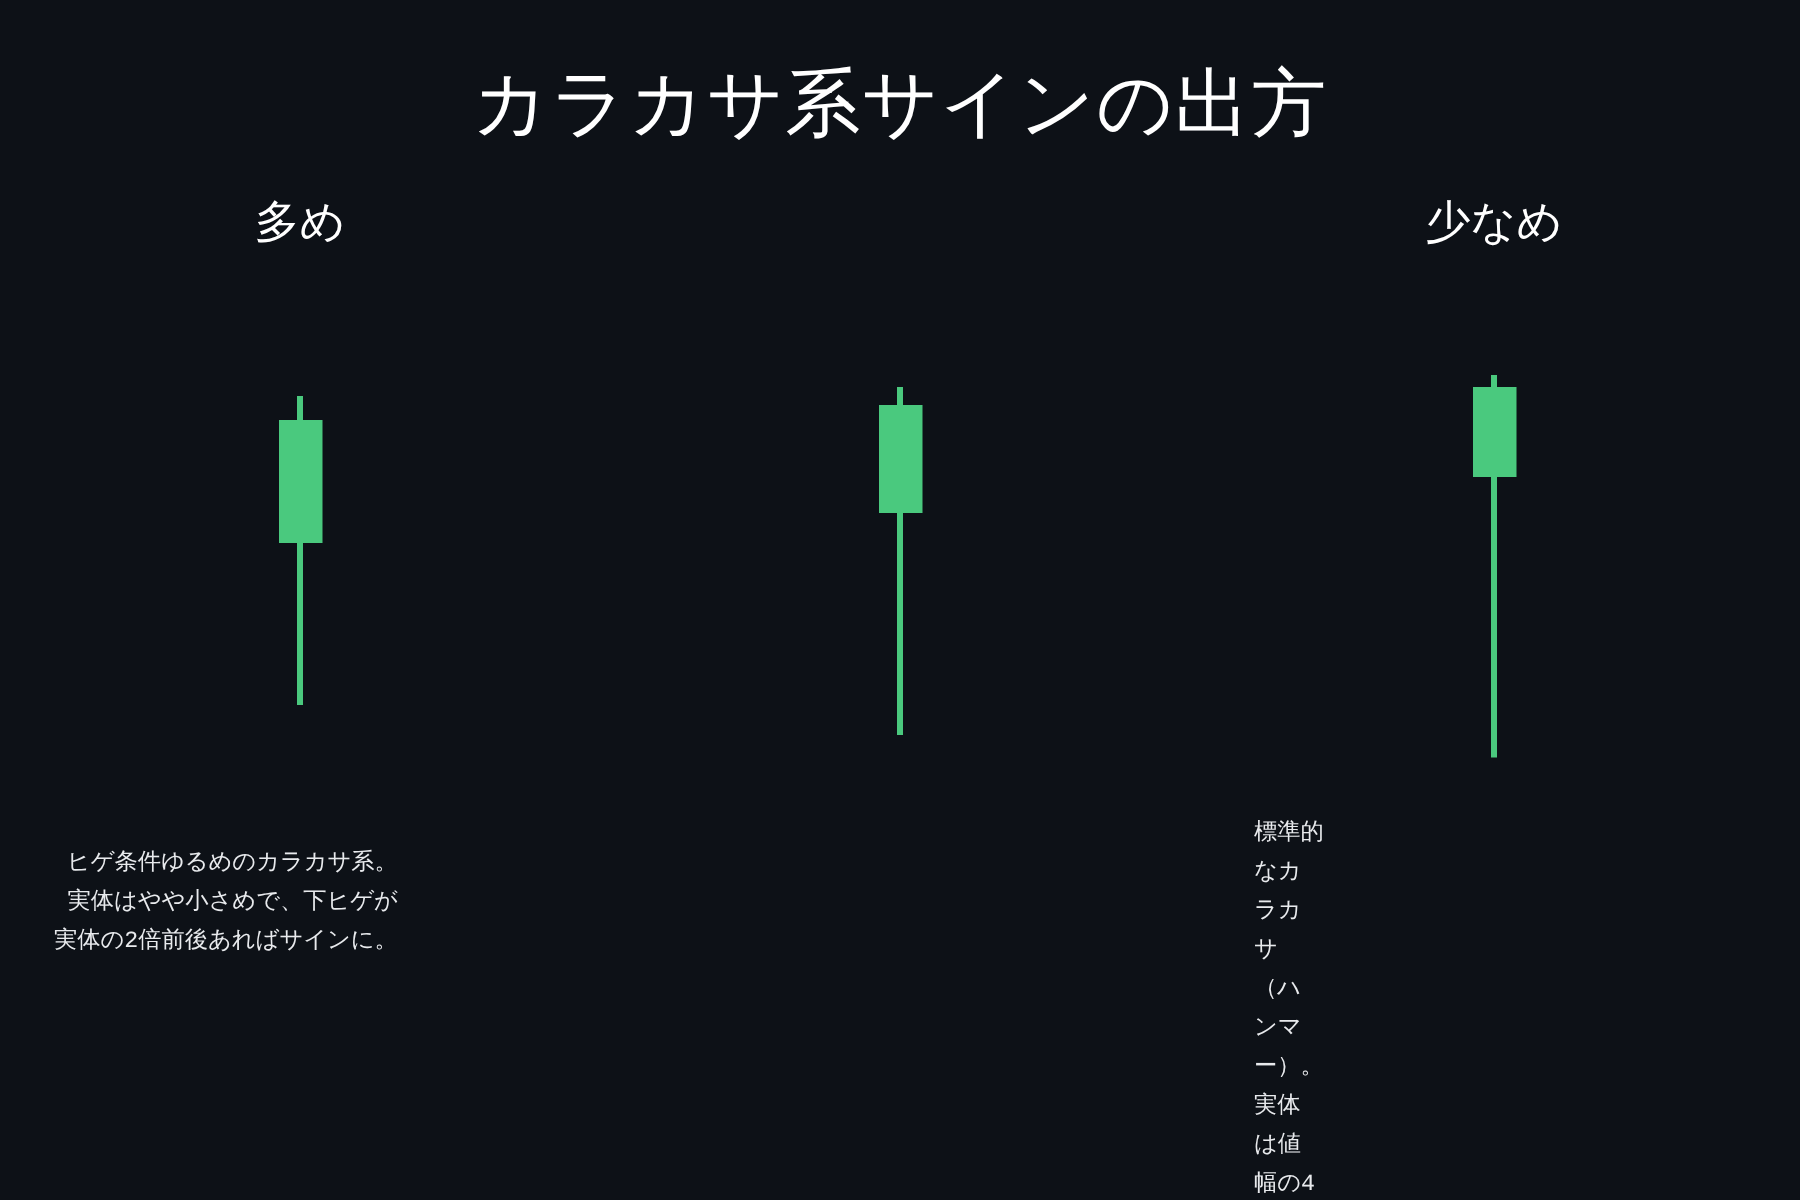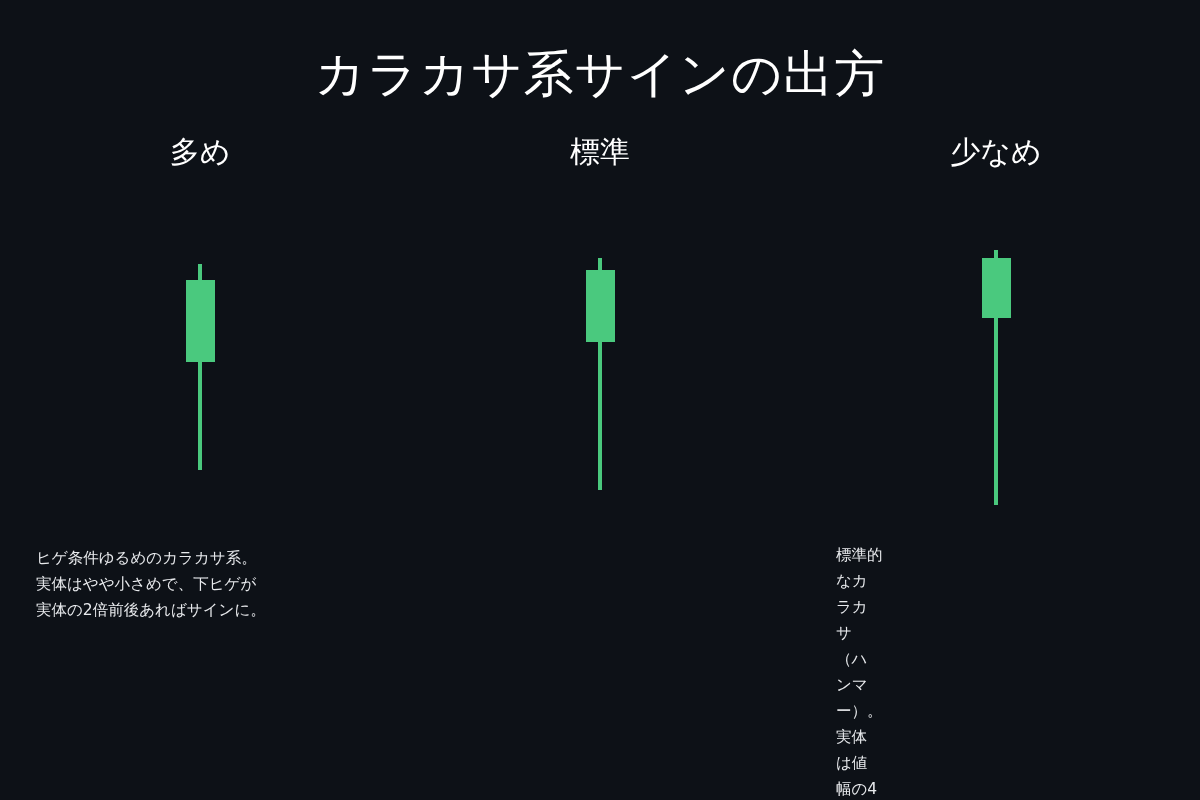--- a/index.html
+++ b/index.html
@@ -19,6 +19,7 @@
     width: 1200px;
     height: 800px;
     background: #0d1117;
+    font-family: Liberation Mono, monospace;
   }
   .title {
     position: absolute;

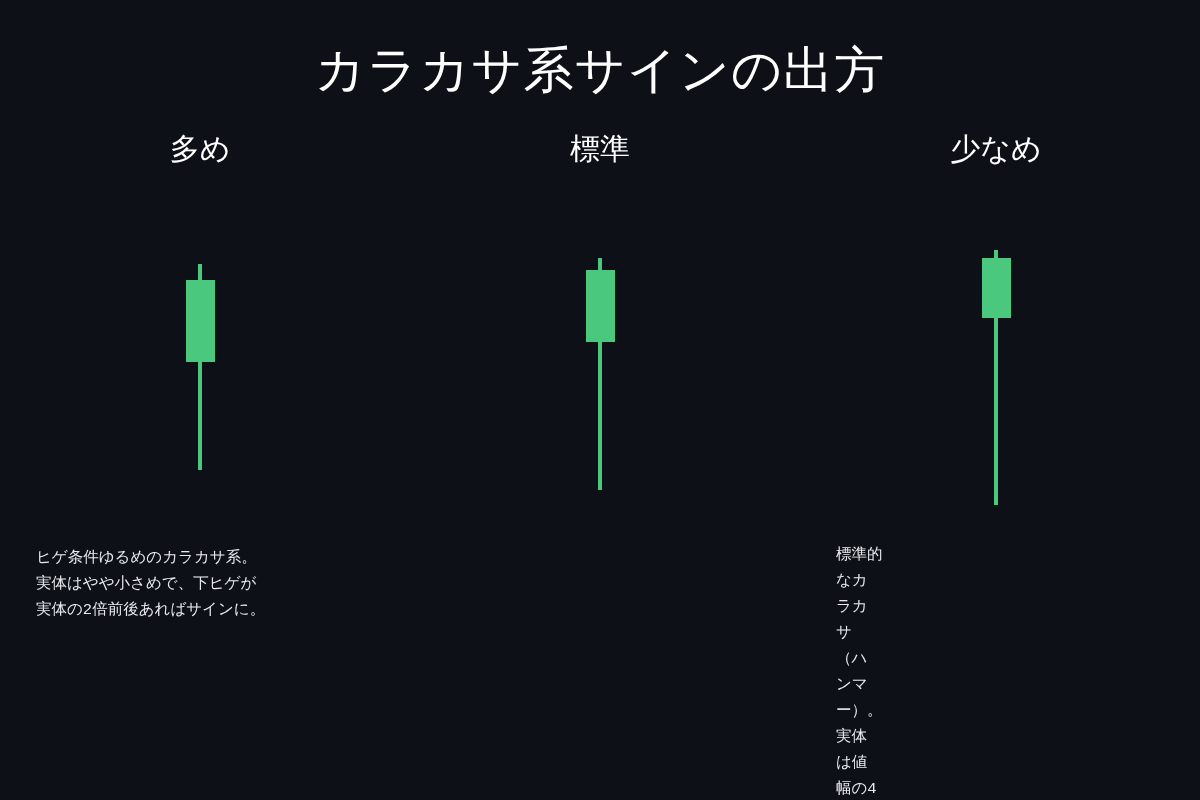--- a/index.html
+++ b/index.html
@@ -113,7 +113,6 @@
     </div>
 
     <div class="column col-1">
-      <div class="col-heading">標準</div>
       <div class="candle">
         <div class="wick" style="left:198px; top:258px; height:14px; background:#4ac97e;"></div>
         <div class="body" style="left:186px; top:270px; height:72px; background:#4ac97e;"></div>

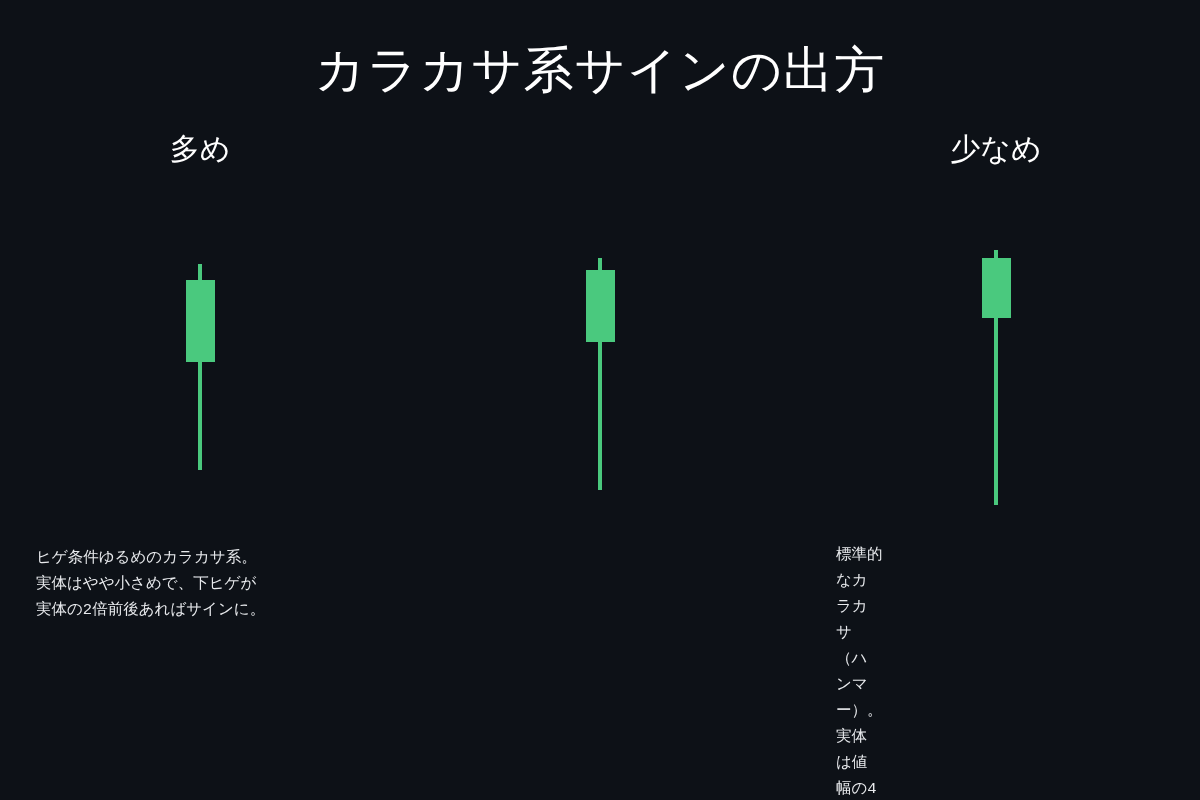--- a/index.html
+++ b/index.html
@@ -88,7 +88,7 @@
     line-height: 26px;
     white-space: pre-line;
   }
-  .cap-0 { left: 36px;  top: 545px; }
+  .cap-0 { left: 36px;  top: 562px; text-align: right; }
   .cap-1 { left: 436px; top: 542px; }
 </style>
 </head>

